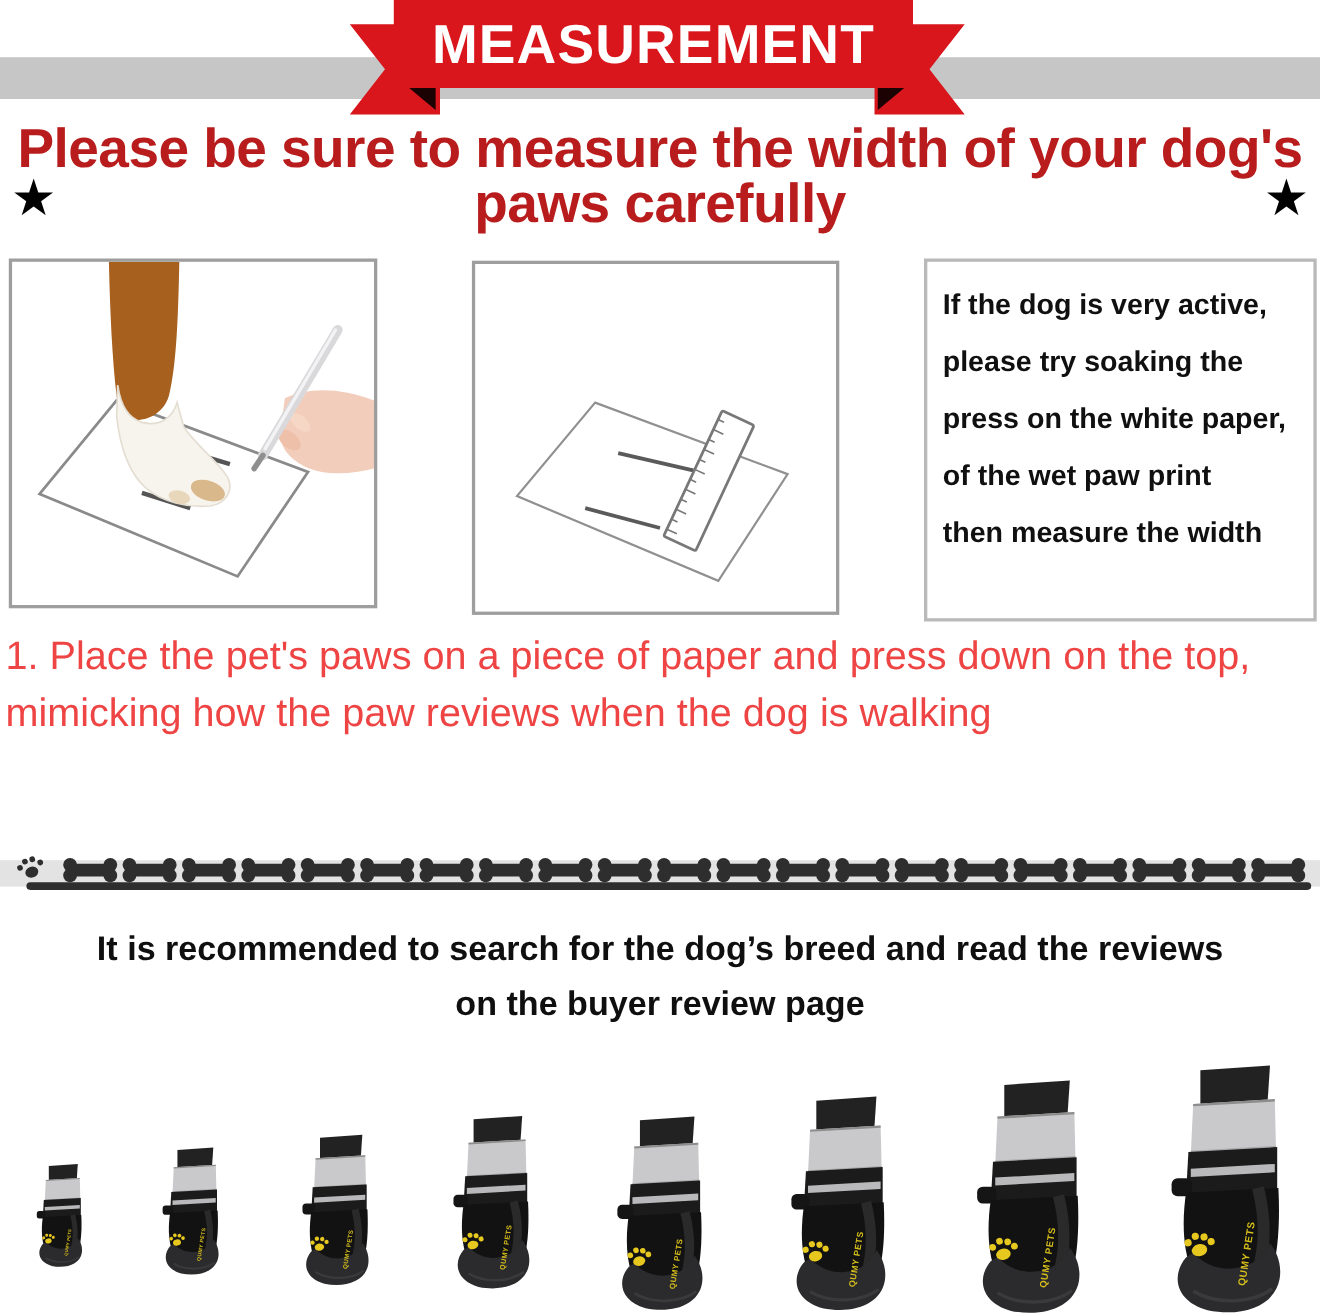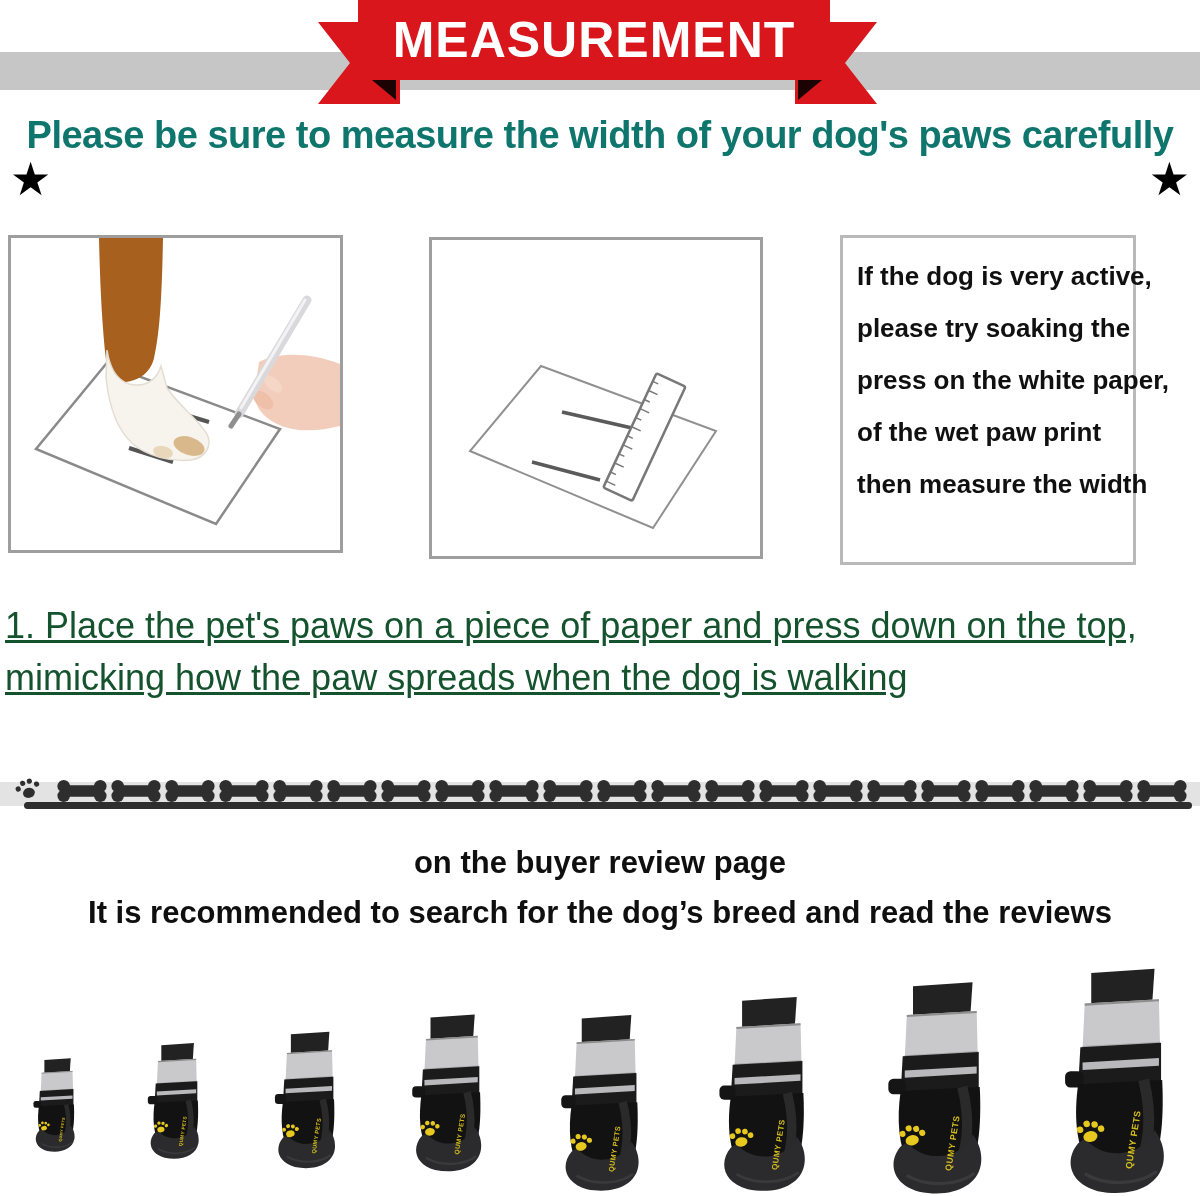--- a/index.html
+++ b/index.html
@@ -13,7 +13,7 @@
   
   .headline{
     position:absolute;top:110px;left:0;right:0;text-align:center;
-    font-weight:bold;font-size:38px;line-height:50px;color:#0f766e;letter-spacing:-0.5px;
+    font-weight:bold;font-size:50px;line-height:50px;color:#b91c1c;letter-spacing:-0.5px;
   }
   .star{position:absolute;top:156px;font-size:46px;color:#000;line-height:46px;}
   .star-left{left:10px;}

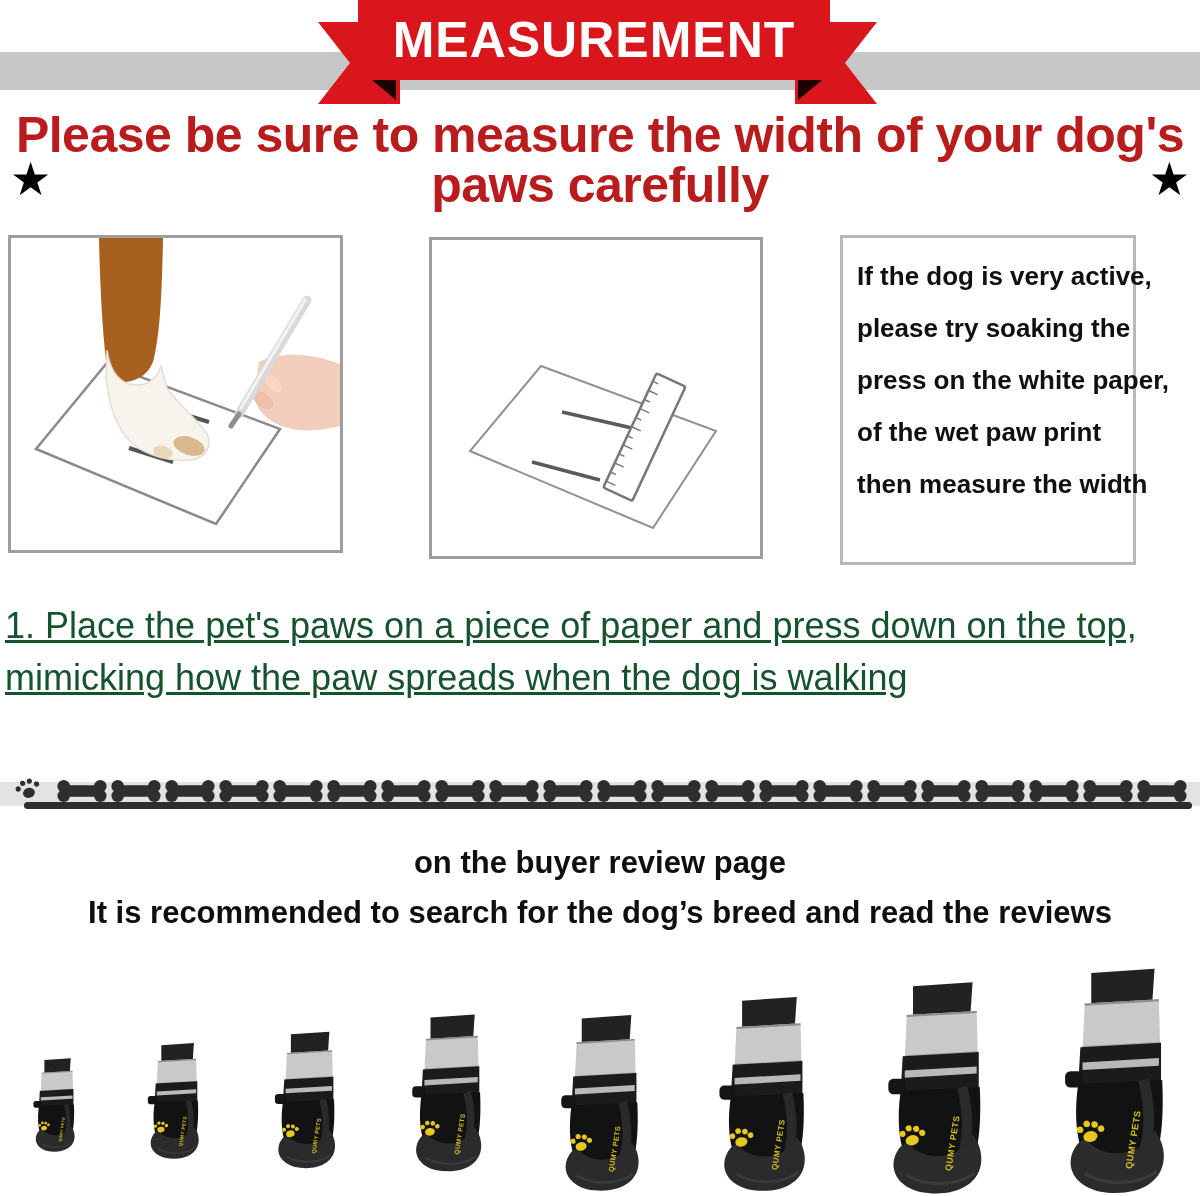--- a/index.html
+++ b/index.html
@@ -23,7 +23,7 @@
   .photo-box{left:8px;top:235px;width:335px;height:318px;border:3px solid #9e9e9e;}
   .ruler-box{left:429px;top:237px;width:334px;height:322px;border:3px solid #9e9e9e;}
   .note-box{
-    left:840px;top:235px;width:296px;height:330px;border:3px solid #b9b9b9;
+    left:840px;top:235px;width:357px;height:330px;border:3px solid #b9b9b9;
     padding:12px 10px 12px 14px;font-weight:bold;font-size:26px;line-height:52px;color:#101010;
   }
   .note-line{white-space:nowrap;}

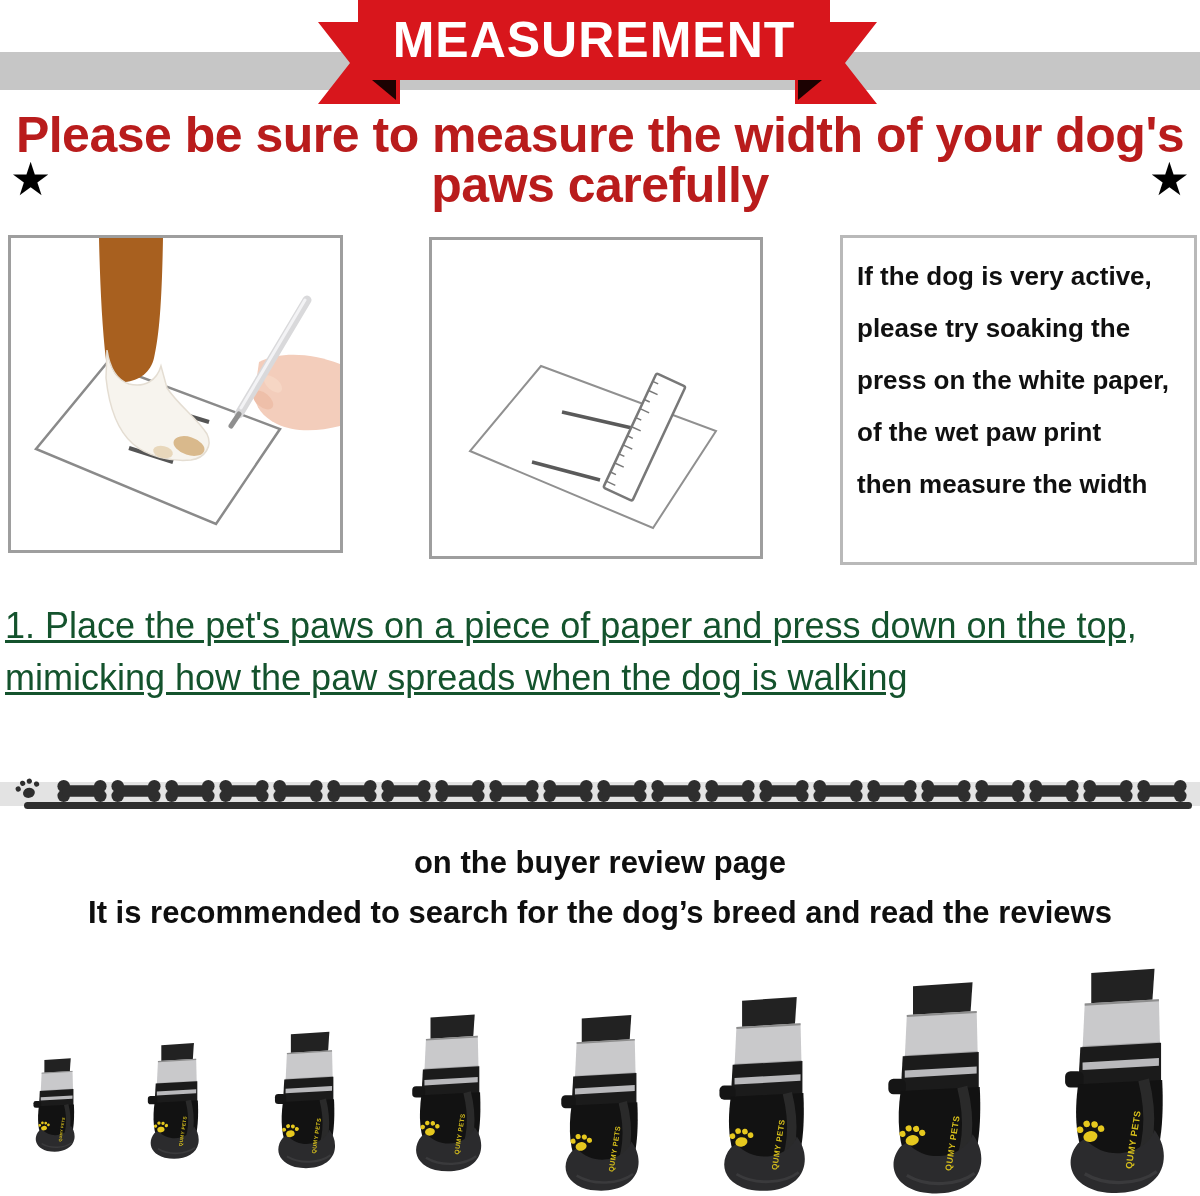--- a/index.html
+++ b/index.html
@@ -28,7 +28,7 @@
   }
   .note-line{white-space:nowrap;}
   
-  .steps{position:absolute;left:5px;top:600px;right:5px;font-size:36px;line-height:52px;color:#14532d;text-decoration:underline;}
+  .steps{position:absolute;left:5px;top:570px;right:5px;font-size:36px;line-height:52px;color:#ef4444;}
   
   .divider{position:absolute;left:0;top:768px;width:1200px;height:50px;}
   

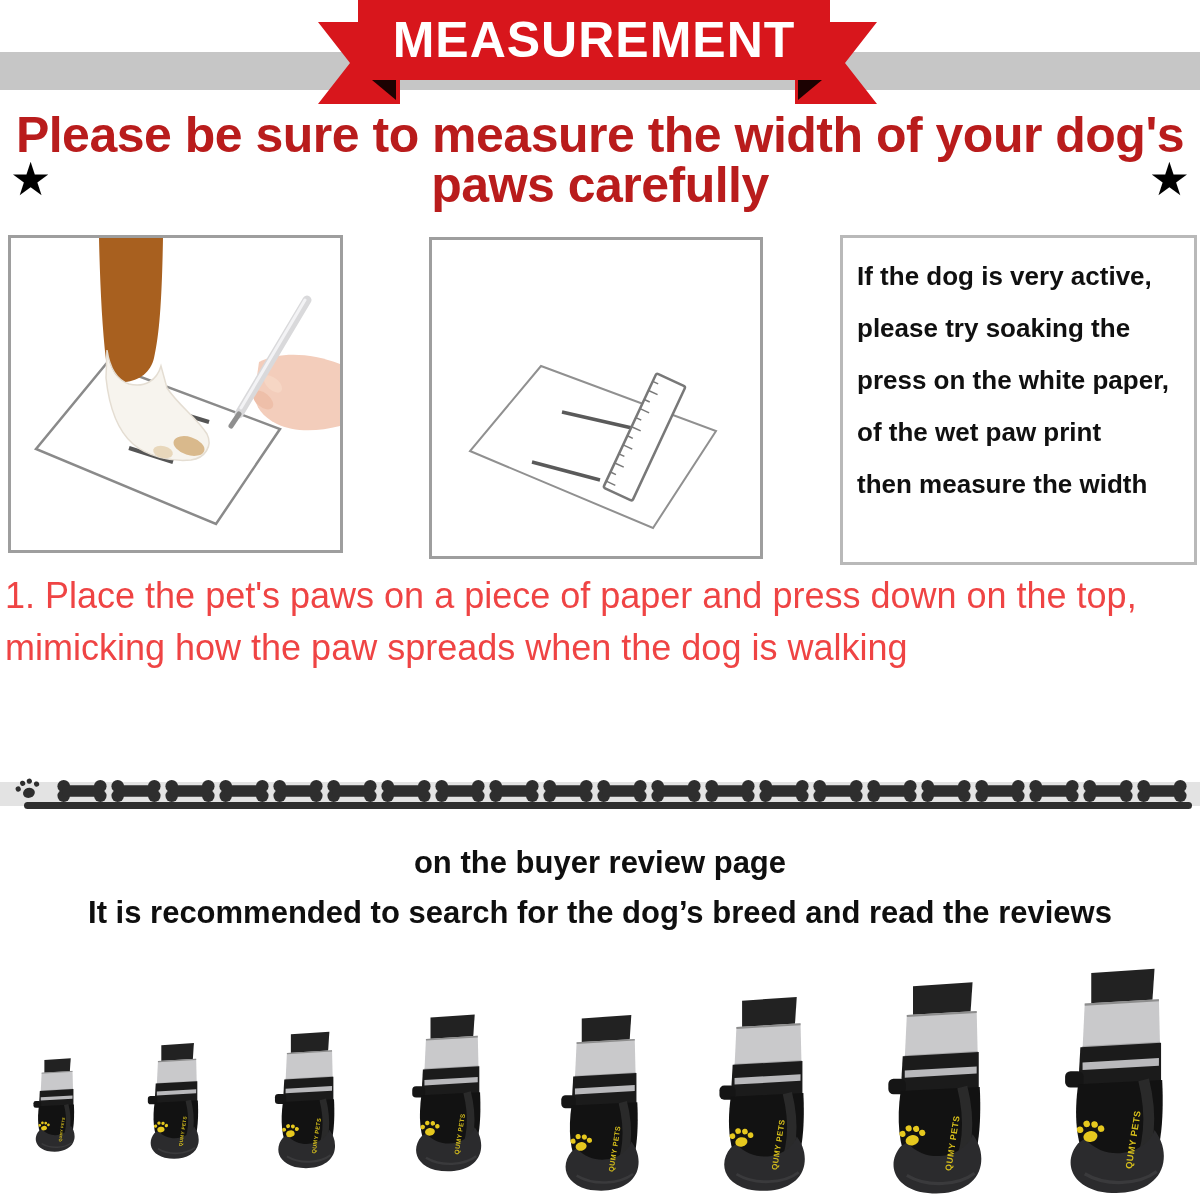--- a/index.html
+++ b/index.html
@@ -153,7 +153,7 @@
 
   <div class="steps">
     <div>1. Place the pet's paws on a piece of paper and press down on the top,</div>
-    <div>mimicking how the paw spreads when the dog is walking</div>
+    <div>mimicking how the paw reviews when the dog is walking</div>
   </div>
 
   <div class="divider">

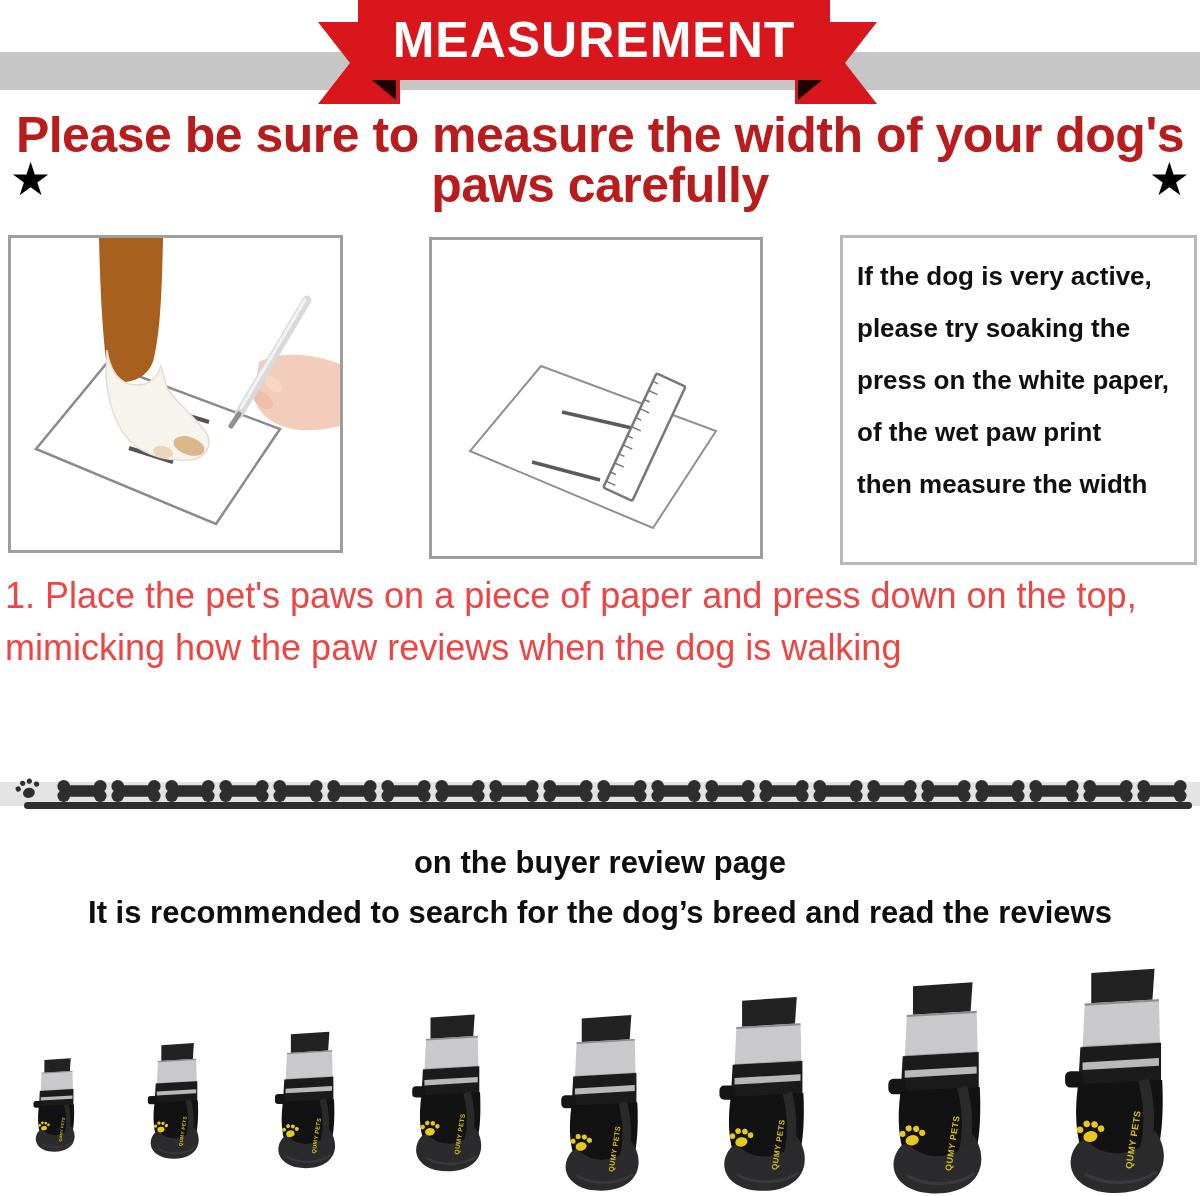--- a/index.html
+++ b/index.html
@@ -194,8 +194,8 @@
   </div>
 
   <div class="recommendation">
+    <div>It is recommended to search for the dog’s breed and read the reviews</div>
     <div>on the buyer review page</div>
-    <div>It is recommended to search for the dog’s breed and read the reviews</div>
   </div>
 
   <div class="boots-row">

